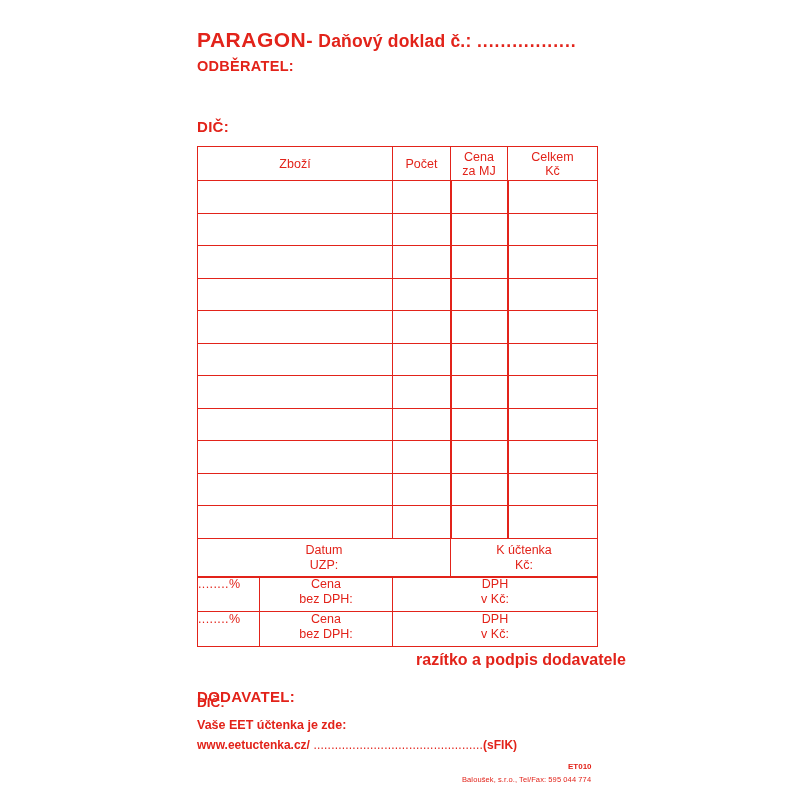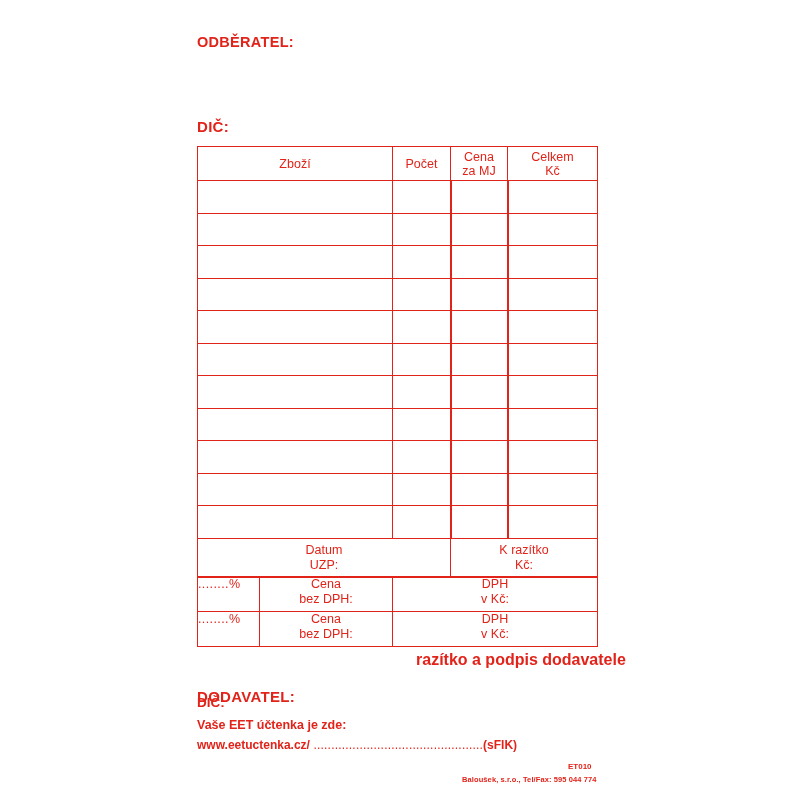--- a/index.html
+++ b/index.html
@@ -232,6 +232,9 @@
 <div class="page">
 
   <div class="header">
+    <div class="header-line1">
+      <span class="brand">PARAGON</span><span class="dash">-</span> <span class="doc">Daňový doklad č.:</span> <span class="dots">.................</span>
+    </div>
     <div class="header-line2">ODBĚRATEL:</div>
   </div>
 

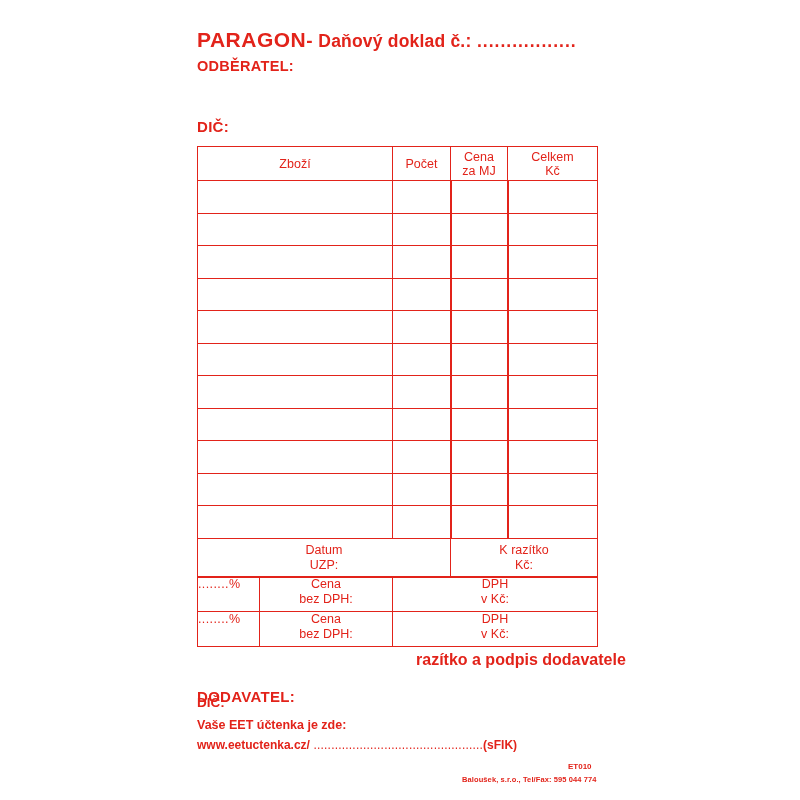--- a/index.html
+++ b/index.html
@@ -335,7 +335,7 @@
             <span>UZP:</span>
           </td>
           <td colspan="2" class="two-line">
-            <span>K razítko</span>
+            <span>K účtenka</span>
             <span>Kč:</span>
           </td>
         </tr>

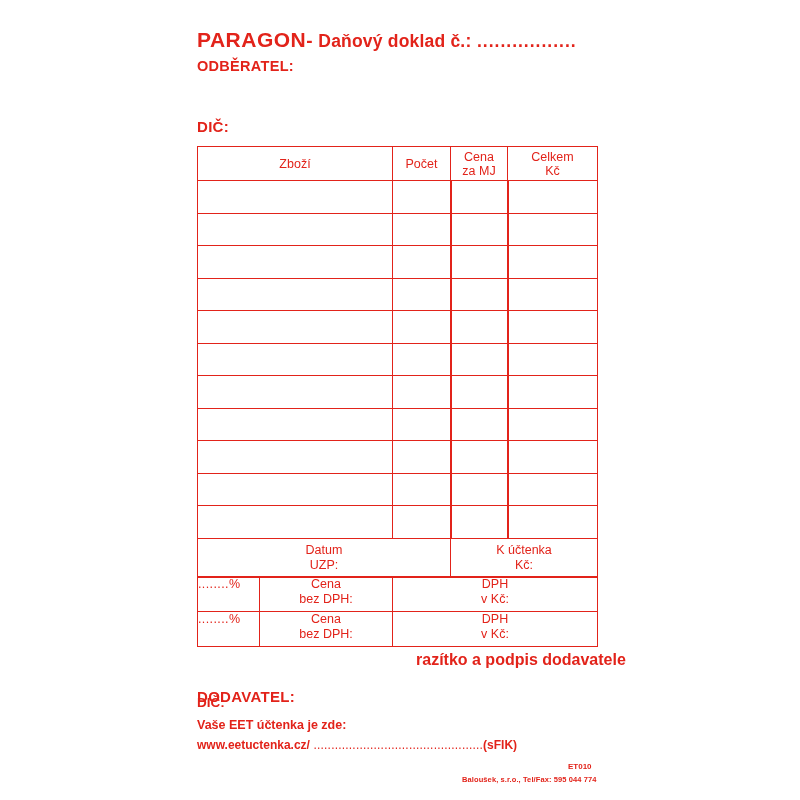--- a/index.html
+++ b/index.html
@@ -222,7 +222,7 @@
     left: 462px;
     top: 775px;
     font-size: 7.5px;
-    font-weight: bold;
+    font-weight: normal;
     letter-spacing: 0.1px;
   }
 </style>

